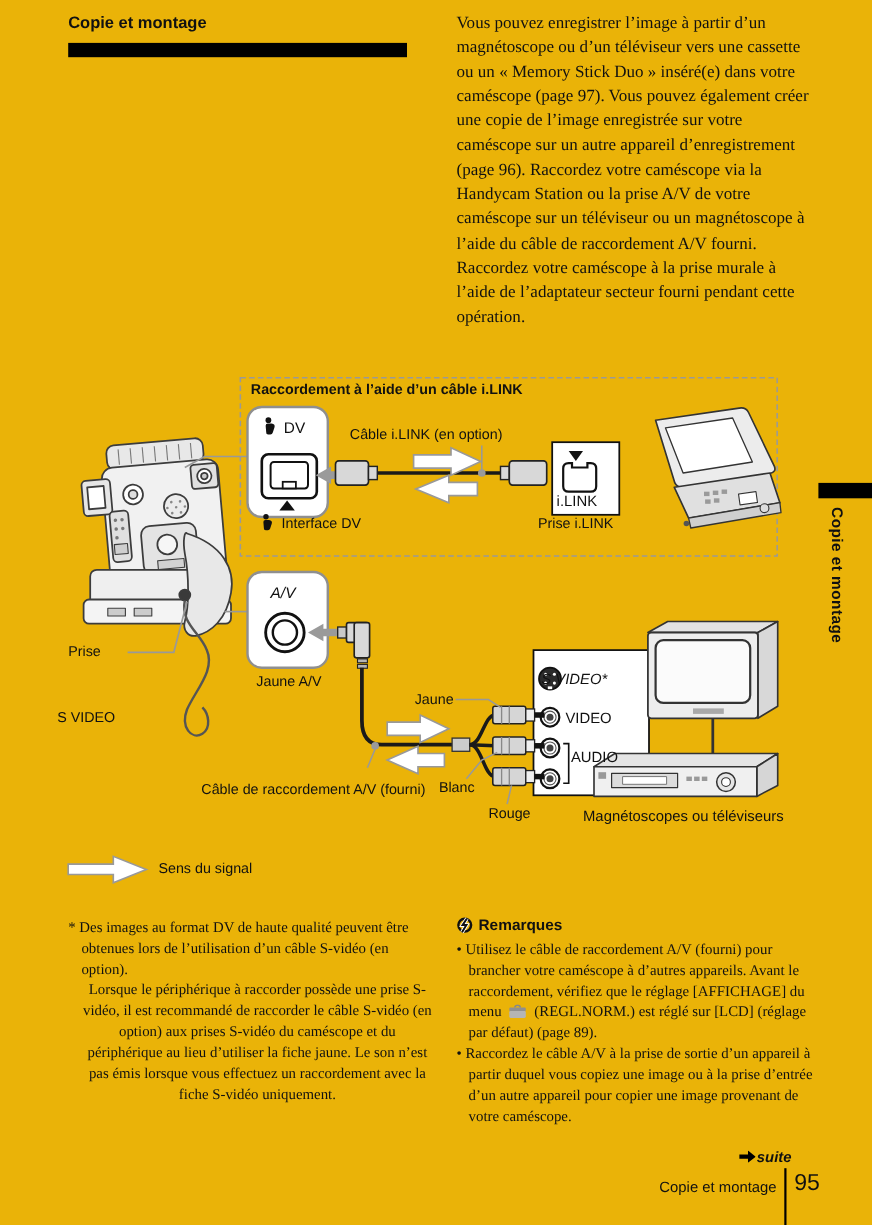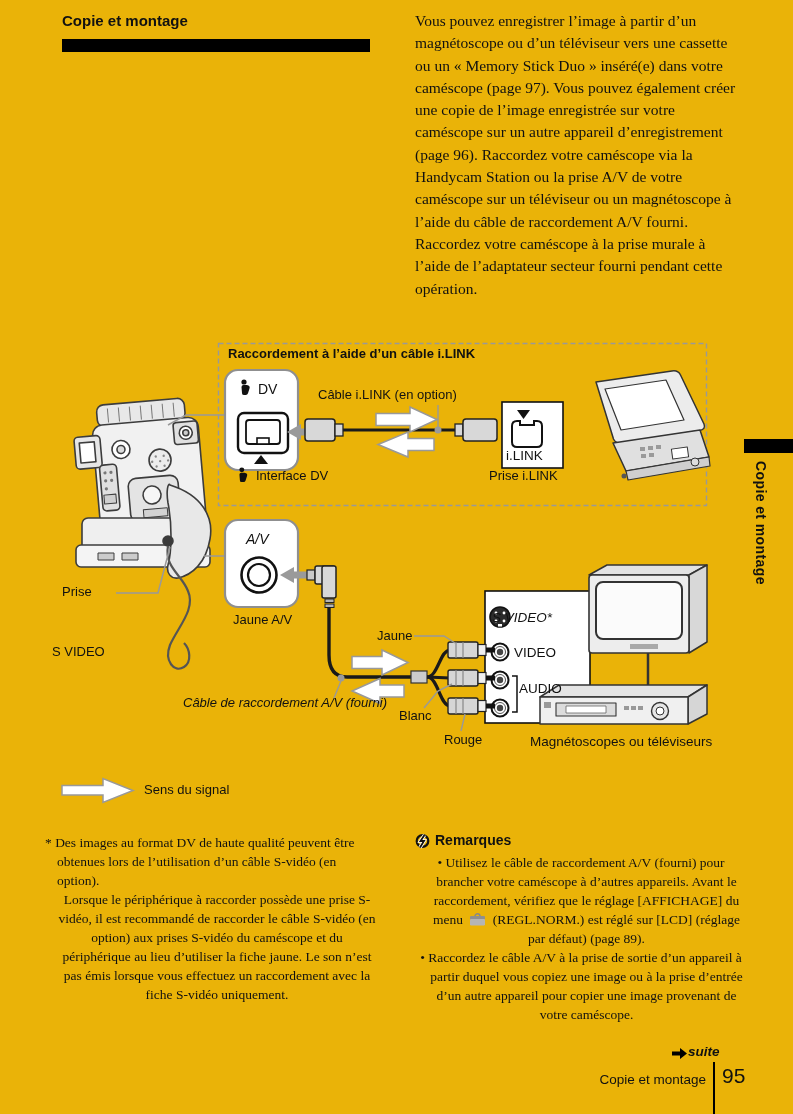--- a/index.html
+++ b/index.html
@@ -297,7 +297,7 @@
     <div class="dlabel" style="left:62px;top:249px;">Prise</div>
     <div class="dlabel" style="left:52px;top:267px;margin-top:42px;">S VIDEO</div>
     <div class="dlabel" style="left:377px;top:293px;">Jaune</div>
-    <div class="dlabel" style="left:183px;top:360px;font-style:italic;">Câble de raccordement A/V (fourni)</div>
+    <div class="dlabel" style="left:183px;top:375px;">Câble de raccordement A/V (fourni)</div>
     <div class="dlabel" style="left:399px;top:373px;">Blanc</div>
     <div class="dlabel" style="left:444px;top:397px;text-align:right;">Rouge</div>
     <div class="dlabel fs135" style="left:492px;top:275px;font-style:italic;">S VIDEO*</div>

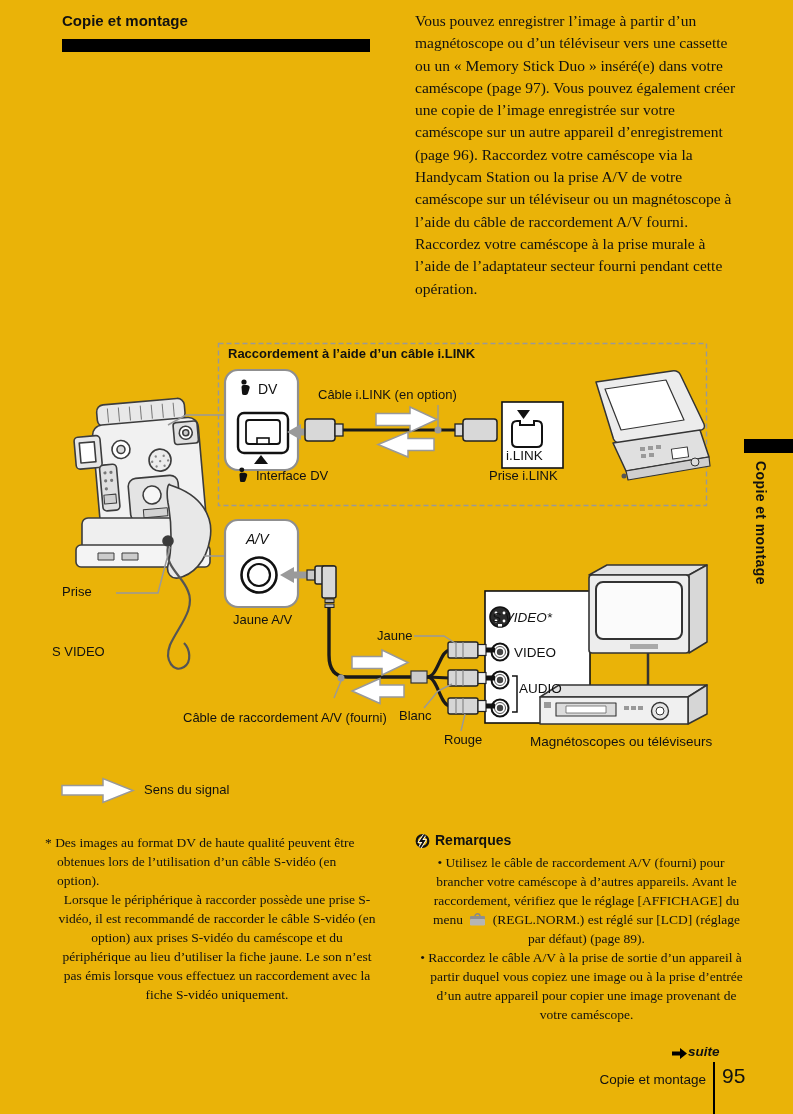--- a/index.html
+++ b/index.html
@@ -18,7 +18,7 @@
   .fs14{font-size:14px;}
   .fs135{font-size:13.5px;}
   .bold{font-weight:bold;}
-  .footnote{left:45px;top:833px;width:332px;font-size:13.5px;line-height:19px;font-family:Liberation Serif, serif;}
+  .footnote{left:62px;top:833px;width:332px;font-size:13.5px;line-height:19px;font-family:Liberation Serif, serif;}
   .footnote p{margin:0;}
   .fn-hang{text-indent:-12px;padding-left:12px;}
   .notes{left:415px;top:831px;width:332px;font-size:13.5px;line-height:19px;}

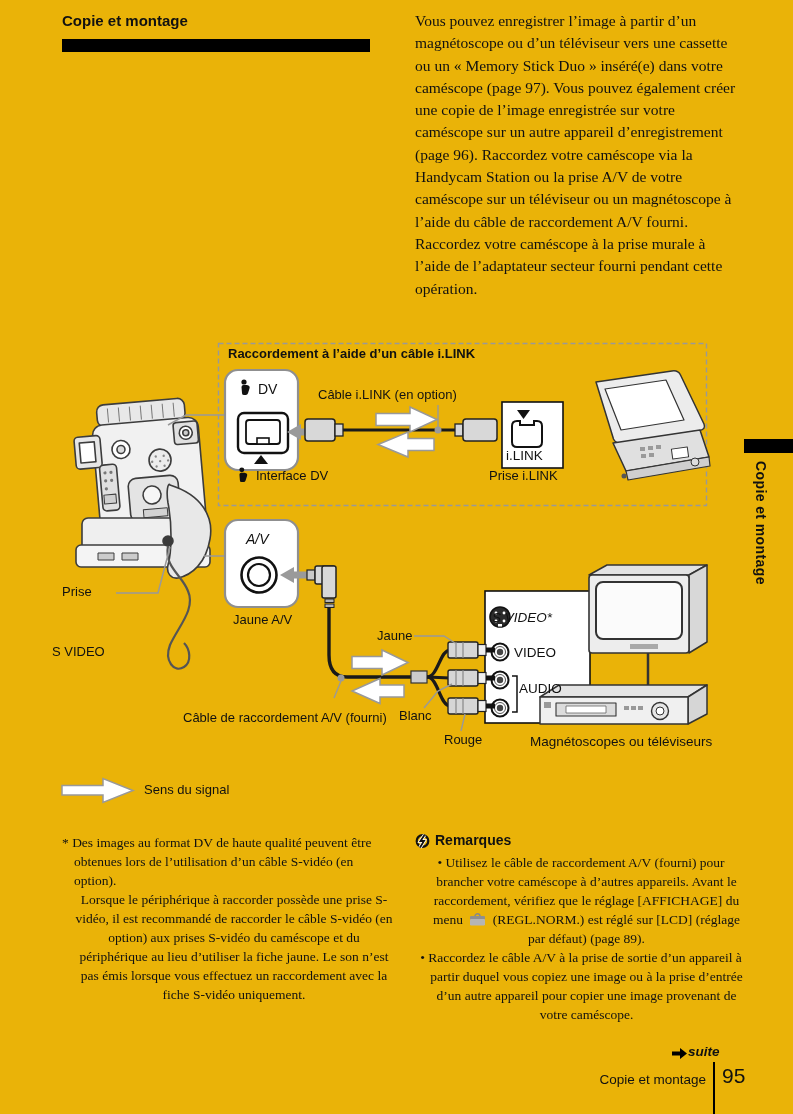--- a/index.html
+++ b/index.html
@@ -24,7 +24,7 @@
   .notes{left:415px;top:831px;width:332px;font-size:13.5px;line-height:19px;}
   .notes-heading{font-family:"Liberation Sans",sans-serif;font-size:14px;font-weight:bold;
                  margin:0 0 3px 0;display:flex;align-items:center;gap:5px;}
-  .note-item{margin:0;text-indent:-11px;padding-left:11px;text-align:center;}
+  .note-item{margin:0;text-indent:-11px;padding-left:11px;}
   .suite{left:672px;top:1044px;font-size:13.5px;font-weight:bold;font-style:italic;
          display:flex;align-items:flex-end;gap:1px;}
   .footer-label{left:588px;top:1072px;width:118px;text-align:right;font-size:13.5px;}

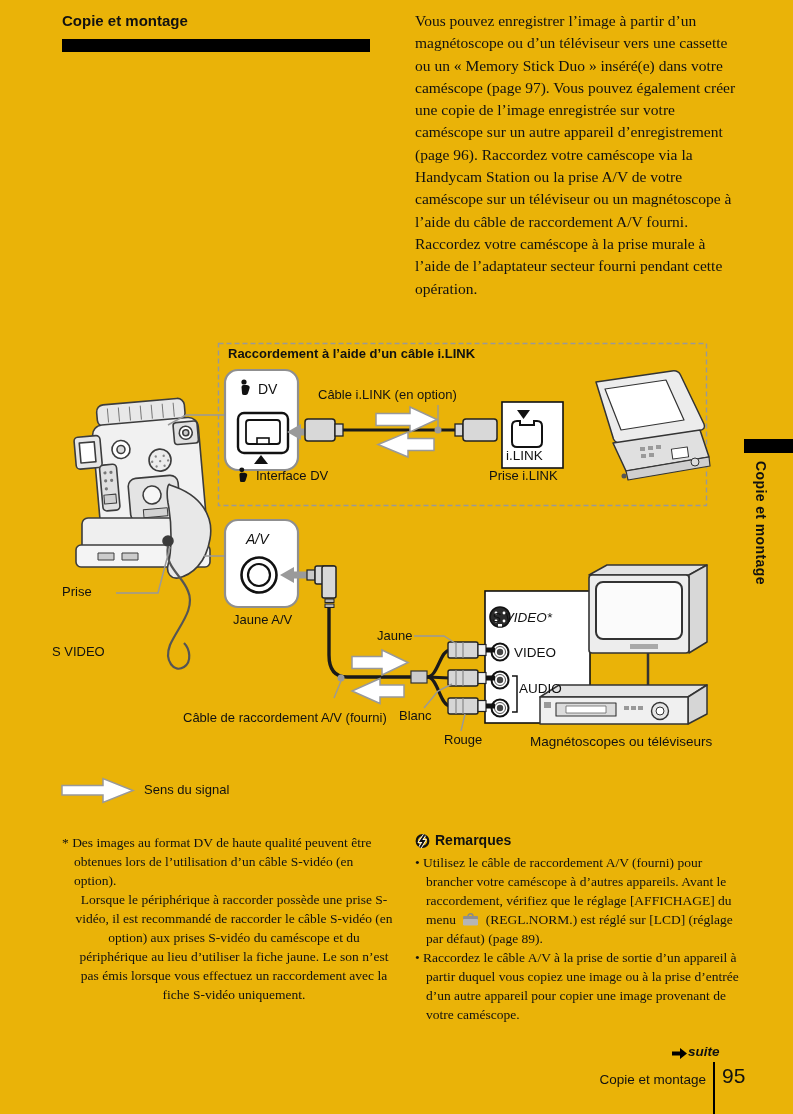--- a/index.html
+++ b/index.html
@@ -26,7 +26,7 @@
                  margin:0 0 3px 0;display:flex;align-items:center;gap:5px;}
   .note-item{margin:0;text-indent:-11px;padding-left:11px;}
   .suite{left:672px;top:1044px;font-size:13.5px;font-weight:bold;font-style:italic;
-         display:flex;align-items:flex-end;gap:1px;}
+         display:flex;align-items:center;gap:1px;}
   .footer-label{left:588px;top:1072px;width:118px;text-align:right;font-size:13.5px;}
   .footer-rule{left:713px;top:1062px;width:2px;height:52px;background:#000;}
   .footer-page{left:722px;top:1064px;font-size:21px;text-align:center;}

